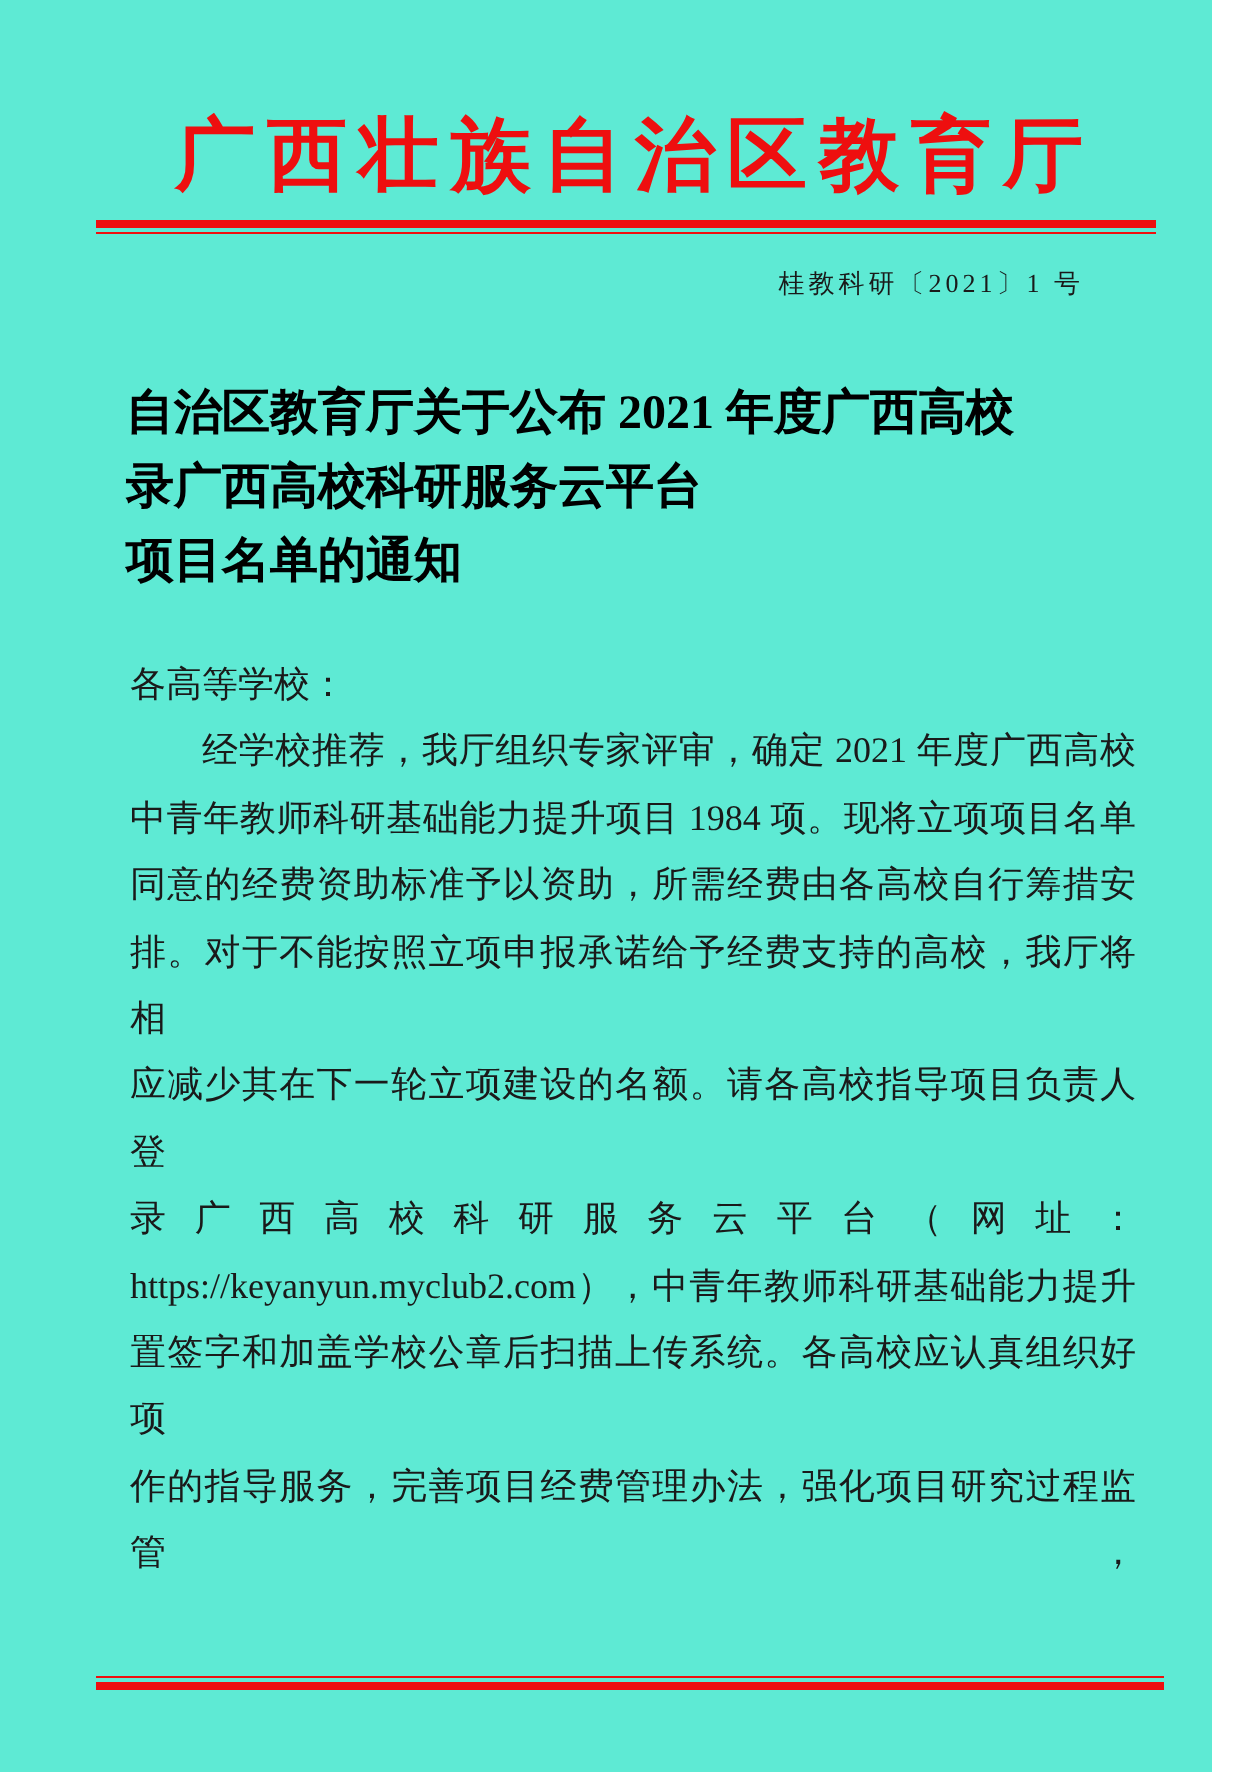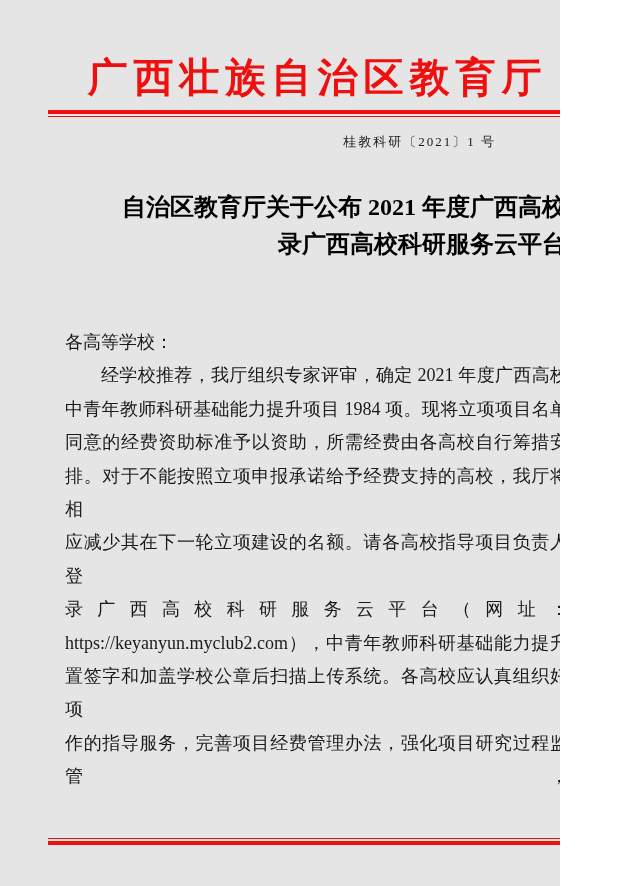--- a/index.html
+++ b/index.html
@@ -9,9 +9,9 @@
 
   .page {
     position: relative;
-    width: 560px;
+    width: 606px;
     height: 886px;
-    background: #e5e5e5;
+    background: #5eead4;
     overflow: hidden;
   }
 

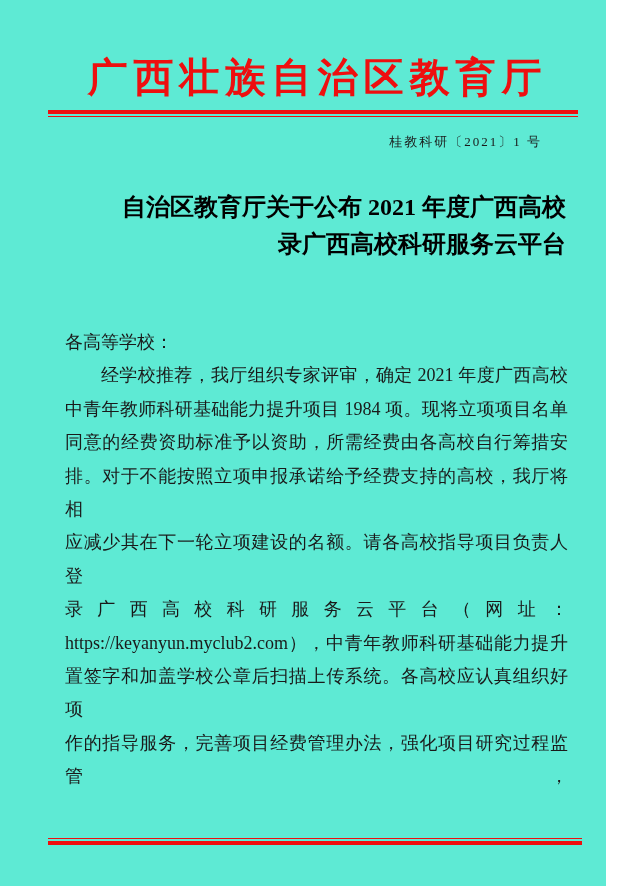--- a/index.html
+++ b/index.html
@@ -65,7 +65,7 @@
     top: 189px;
     left: 63px;
     width: 503px;
-    text-align: right;
+    text-align: left;
     font-size: 24px;
     font-weight: bold;
     line-height: 37px;

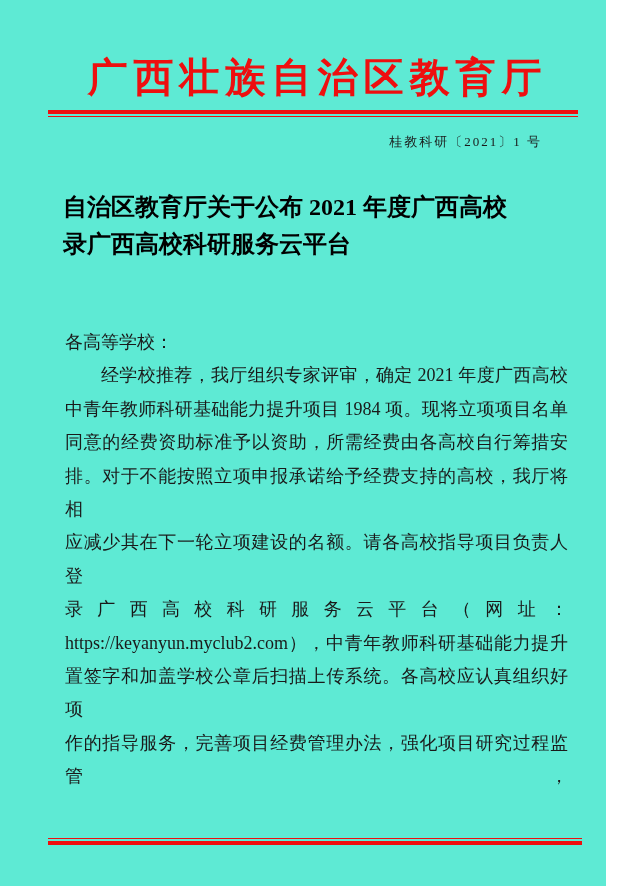--- a/index.html
+++ b/index.html
@@ -103,6 +103,7 @@
   <div class="notice-title">
     <div>自治区教育厅关于公布 2021 年度广西高校</div>
     <div>录广西高校科研服务云平台</div>
+    <div>项目名单的通知</div>
   </div>
 
   <div class="body-block">

